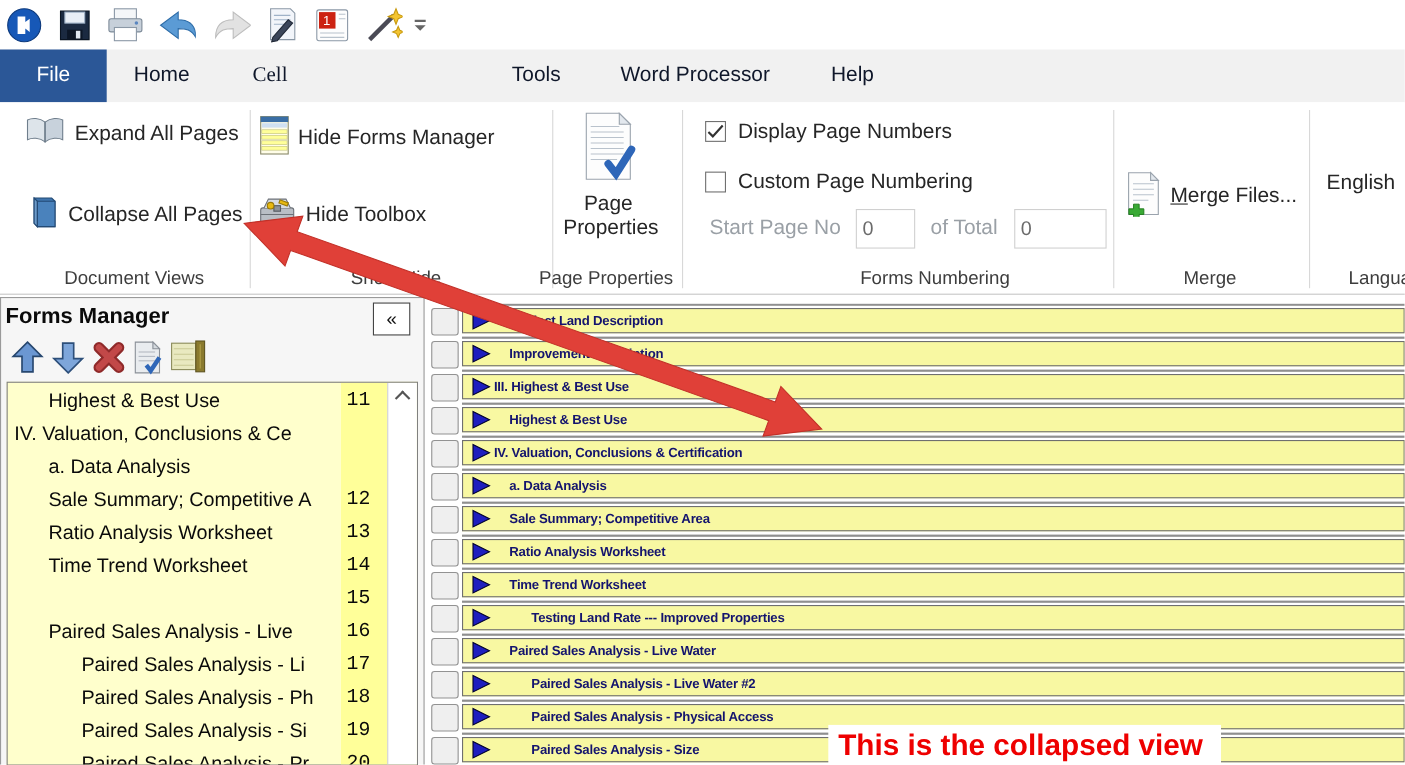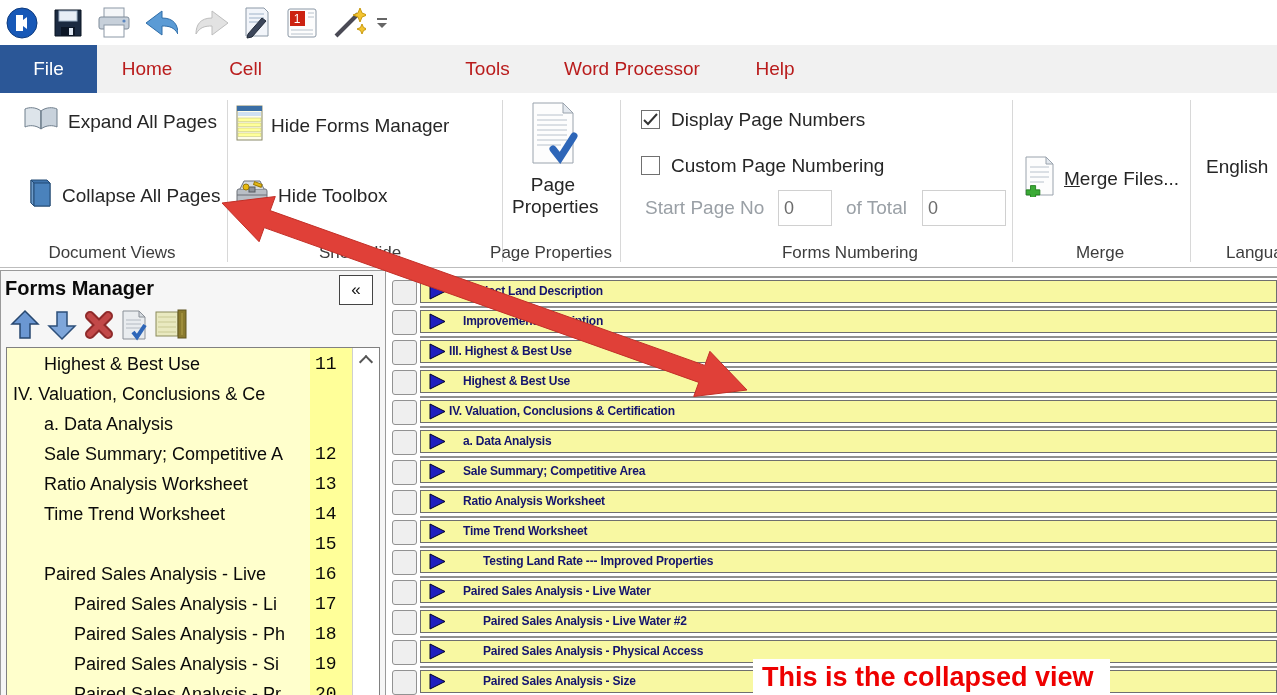--- a/index.html
+++ b/index.html
@@ -14,7 +14,7 @@
   
   #tabrow { position:absolute; left:0; top:45px; width:1277px; height:48px; background:#f1f1f1; }
   .tab { position:absolute; top:0; height:48px; line-height:48px; text-align:center;
-         font-size:19px; color:#b91c1c; }
+         font-size:19px; color:#0f172a; }
   #tab-file { left:0; width:97px; background:#2b5797; color:#fff; }
   #tab-home { left:97px;  width:100px; }
   #tab-cell { left:197px; width:97px; }

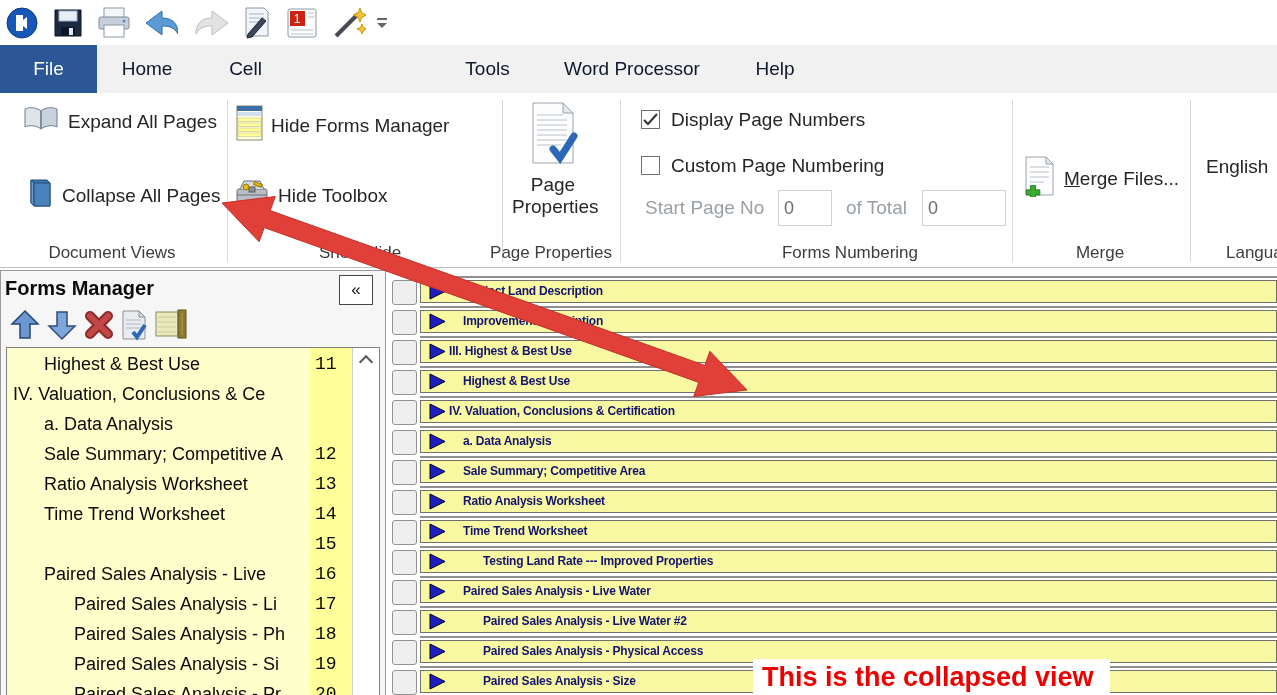--- a/index.html
+++ b/index.html
@@ -17,7 +17,7 @@
          font-size:19px; color:#0f172a; }
   #tab-file { left:0; width:97px; background:#2b5797; color:#fff; }
   #tab-home { left:97px;  width:100px; }
-  #tab-cell { left:197px; width:97px; }
+  #tab-cell { left:197px; width:97px;font-family:Liberation Serif, serif; }
   #tab-document { left:294px; width:146px; background:#fff; color:#2b579a;
       border:1px solid #d5d5d5; border-bottom:none; height:49px; z-index:3; }
   #tab-tools { left:440px; width:95px; }

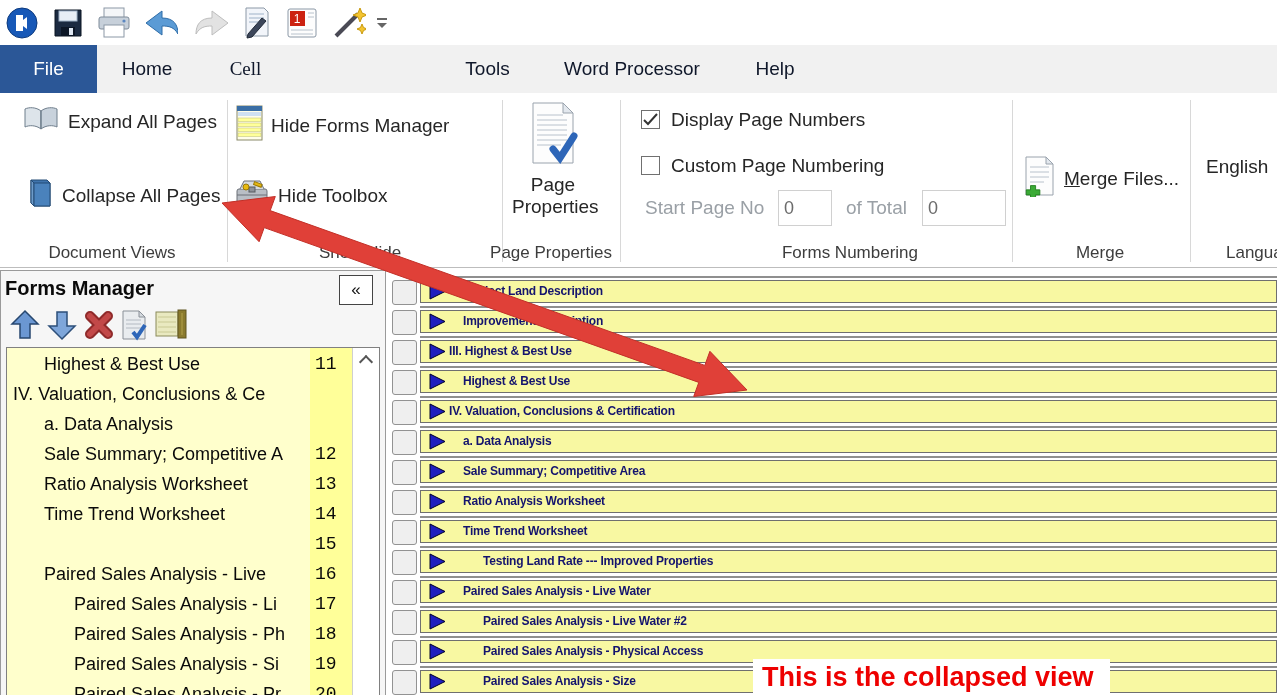--- a/index.html
+++ b/index.html
@@ -192,7 +192,7 @@
     </span>
     <span>Collapse All Pages</span>
   </div>
-  <div class="grouplabel" style="left:22px;width:180px">Document Views</div>
+  <div class="grouplabel" style="left:32px;width:180px">Document Views</div>
   <div class="rsep" style="left:227px"></div>
 
   <div class="rbtn" style="left:236px;top:12px">

